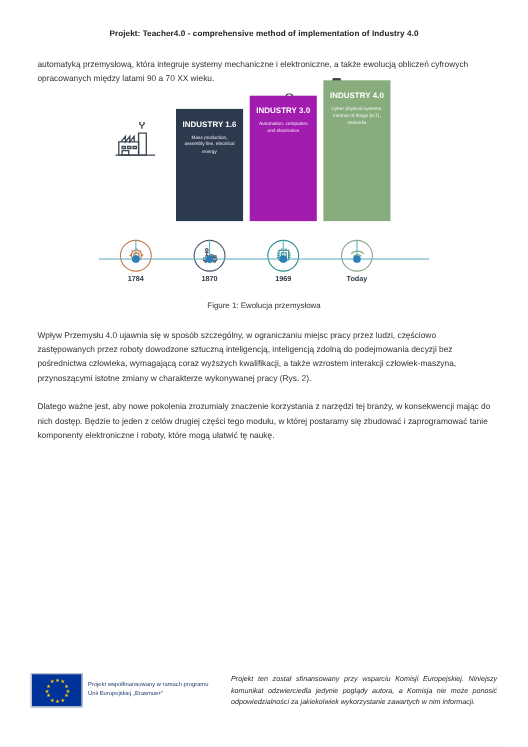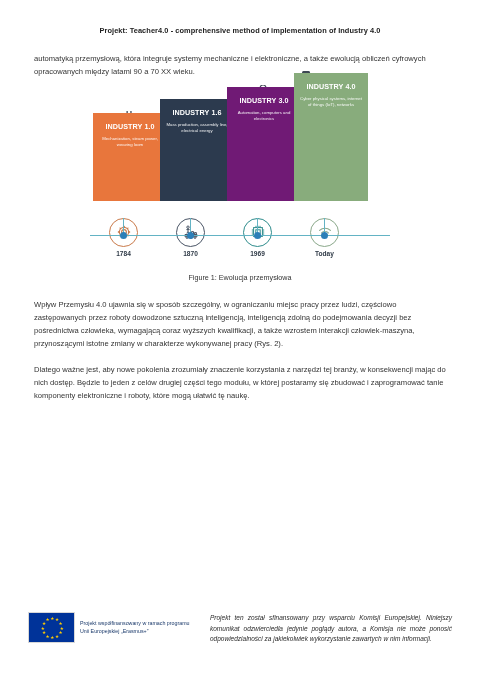--- a/index.html
+++ b/index.html
@@ -70,7 +70,7 @@
   .col {
     position: absolute;
     bottom: 30px;
-    width: 74px;
+    width: 61px;
     box-sizing: border-box;
     padding: 9px 5px 0 5px;
     text-align: center;

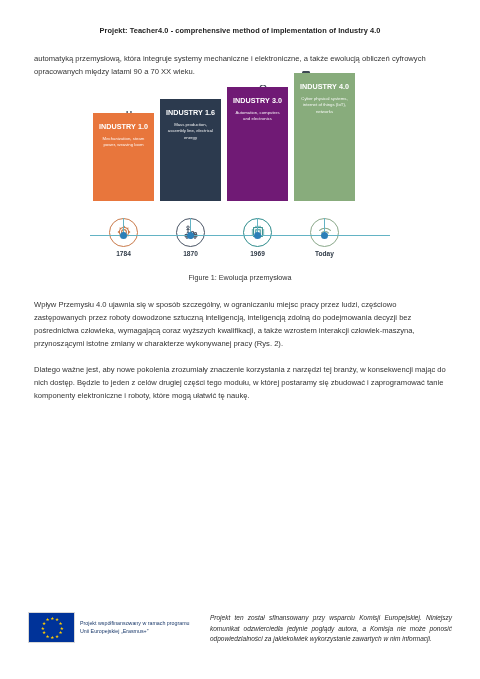--- a/index.html
+++ b/index.html
@@ -90,7 +90,7 @@
   }
   #col-0 { left: 3px;   height: 88px;  background: #E8763C; }
   #col-1 { left: 70px;  height: 102px; background: #2C3A4E; }
-  #col-2 { left: 137px; height: 114px; background: #701a75; }
+  #col-2 { left: 137px; height: 114px; background: #a21caf; }
   #col-3 { left: 204px; height: 128px; background: #88AC7C; }
 
   

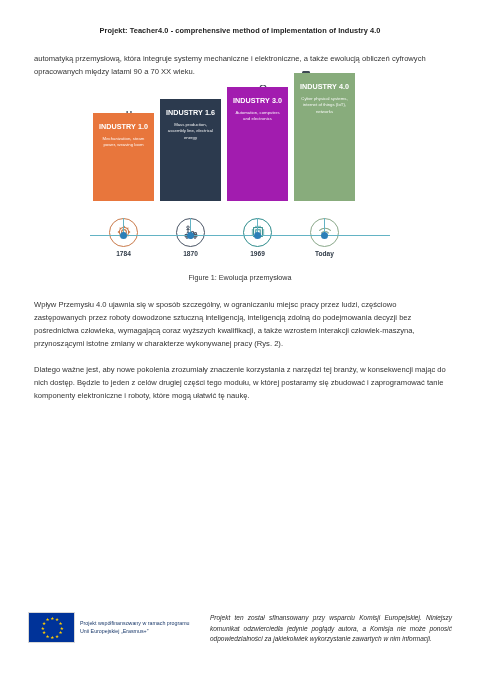--- a/index.html
+++ b/index.html
@@ -301,10 +301,6 @@
       </div>
 
       <div class="columns">
-        <div class="col" id="col-0">
-          <div class="col-title">INDUSTRY 1.0</div>
-          <div class="col-sub">Mechanization, steam power, weaving loom</div>
-        </div>
         <div class="col" id="col-1">
           <div class="col-title">INDUSTRY 1.6</div>
           <div class="col-sub">Mass production, assembly line, electrical energy</div>

